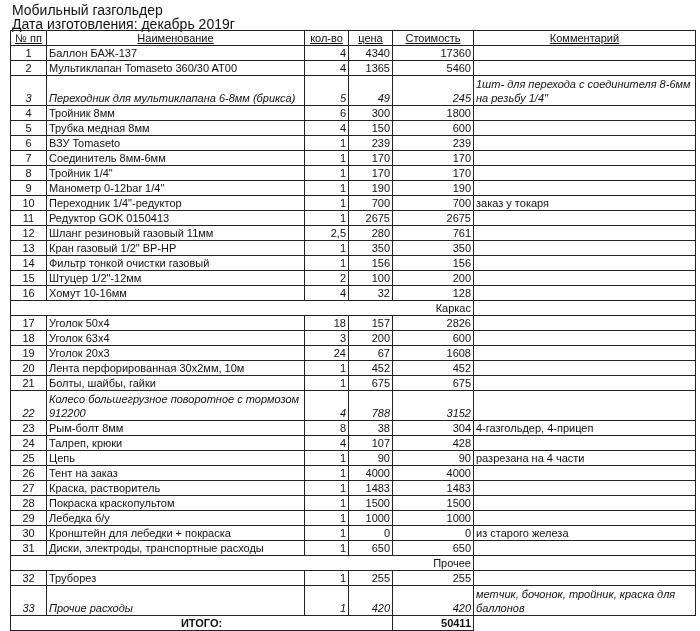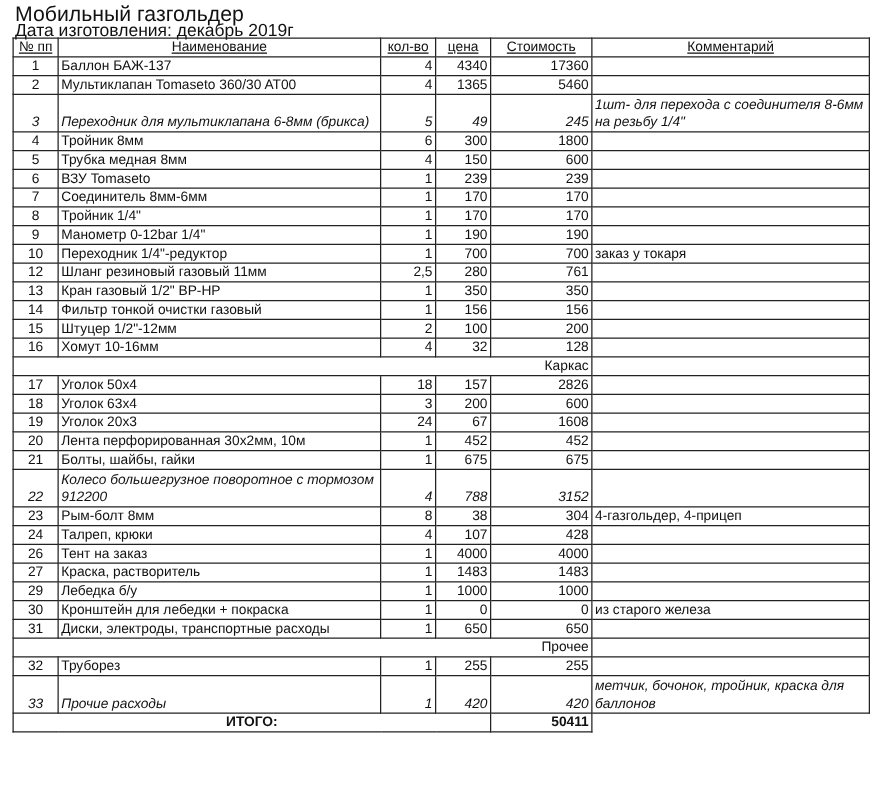--- a/index.html
+++ b/index.html
@@ -4,7 +4,7 @@
 <style>
   html, body { margin:0; padding:0; background:#ffffff; }
   body { width:700px; height:631px; overflow:hidden; font-family:"Liberation Sans", sans-serif; font-size:11px; color:#111; position:relative; }
-  .title { position:absolute; left:12px; top:2px; font-size:17px;text-align:right; }
+  .title { position:absolute; left:12px; top:2px; font-size:14px;text-align:right; }
   .subtitle { position:absolute; left:12px; top:16px; font-size:14px; }
   table { position:absolute; left:10px; top:30px; border-collapse:collapse; table-layout:fixed; }
   td, th { border:1px solid #222; padding:0 2px; height:14px; line-height:14px; font-weight:normal; white-space:nowrap; overflow:hidden; }

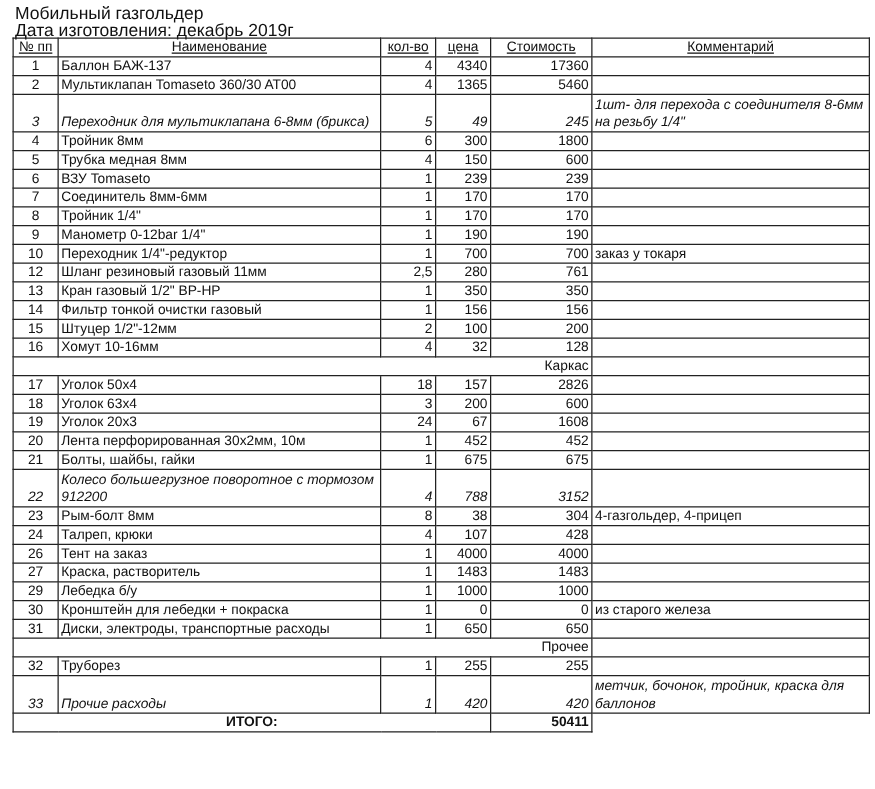--- a/index.html
+++ b/index.html
@@ -125,6 +125,14 @@
         <td class="cmt">заказ у токаря</td>
       </tr>
       <tr>
+        <td class="num">11</td>
+        <td class="name">Редуктор GOK 0150413</td>
+        <td class="r">1</td>
+        <td class="r">2675</td>
+        <td class="r">2675</td>
+        <td class="cmt"></td>
+      </tr>
+      <tr>
         <td class="num">12</td>
         <td class="name">Шланг резиновый газовый 11мм</td>
         <td class="r">2,5</td>

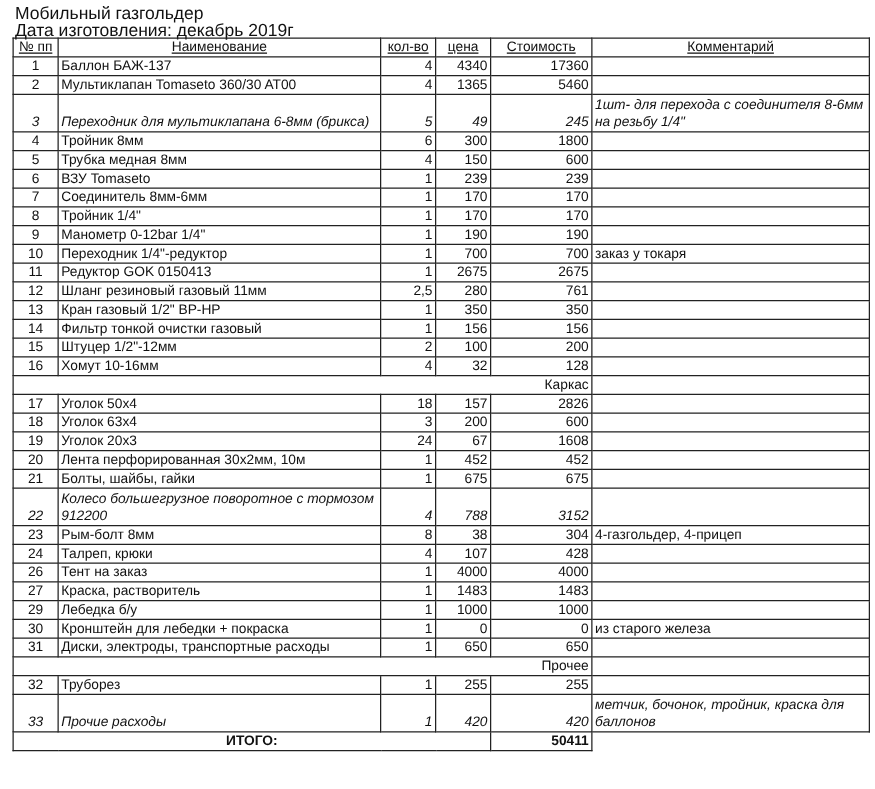--- a/index.html
+++ b/index.html
@@ -241,6 +241,14 @@
         <td class="cmt"></td>
       </tr>
       <tr>
+        <td class="num">25</td>
+        <td class="name">Цепь</td>
+        <td class="r">1</td>
+        <td class="r">90</td>
+        <td class="r">90</td>
+        <td class="cmt">разрезана на 4 части</td>
+      </tr>
+      <tr>
         <td class="num">26</td>
         <td class="name">Тент на заказ</td>
         <td class="r">1</td>

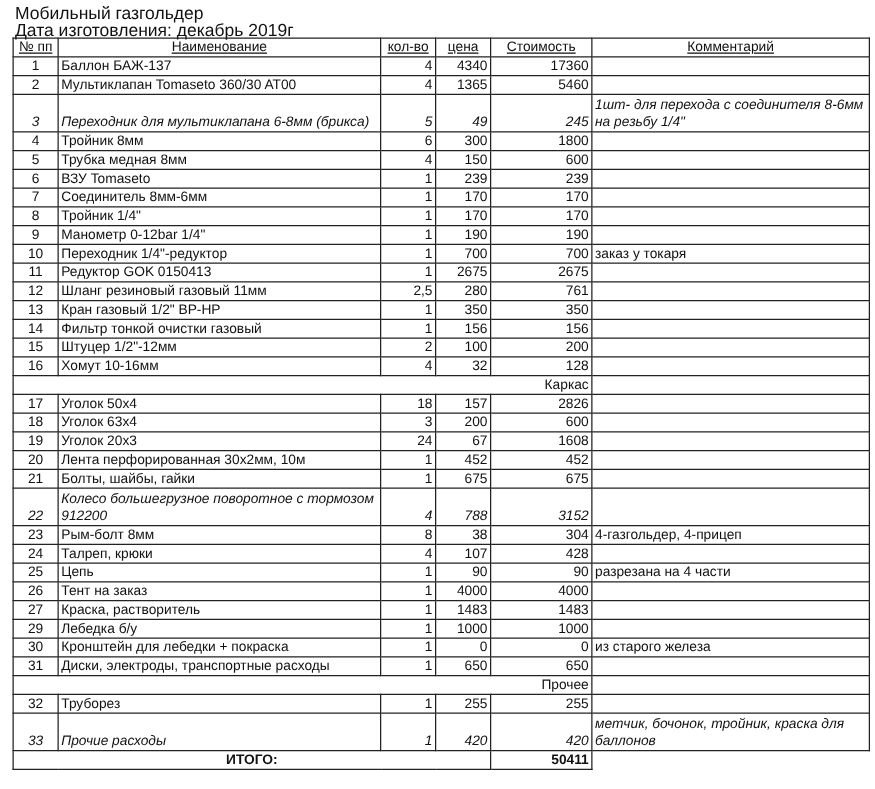--- a/index.html
+++ b/index.html
@@ -265,6 +265,14 @@
         <td class="cmt"></td>
       </tr>
       <tr>
+        <td class="num">28</td>
+        <td class="name">Покраска краскопультом</td>
+        <td class="r">1</td>
+        <td class="r">1500</td>
+        <td class="r">1500</td>
+        <td class="cmt"></td>
+      </tr>
+      <tr>
         <td class="num">29</td>
         <td class="name">Лебедка б/у</td>
         <td class="r">1</td>

